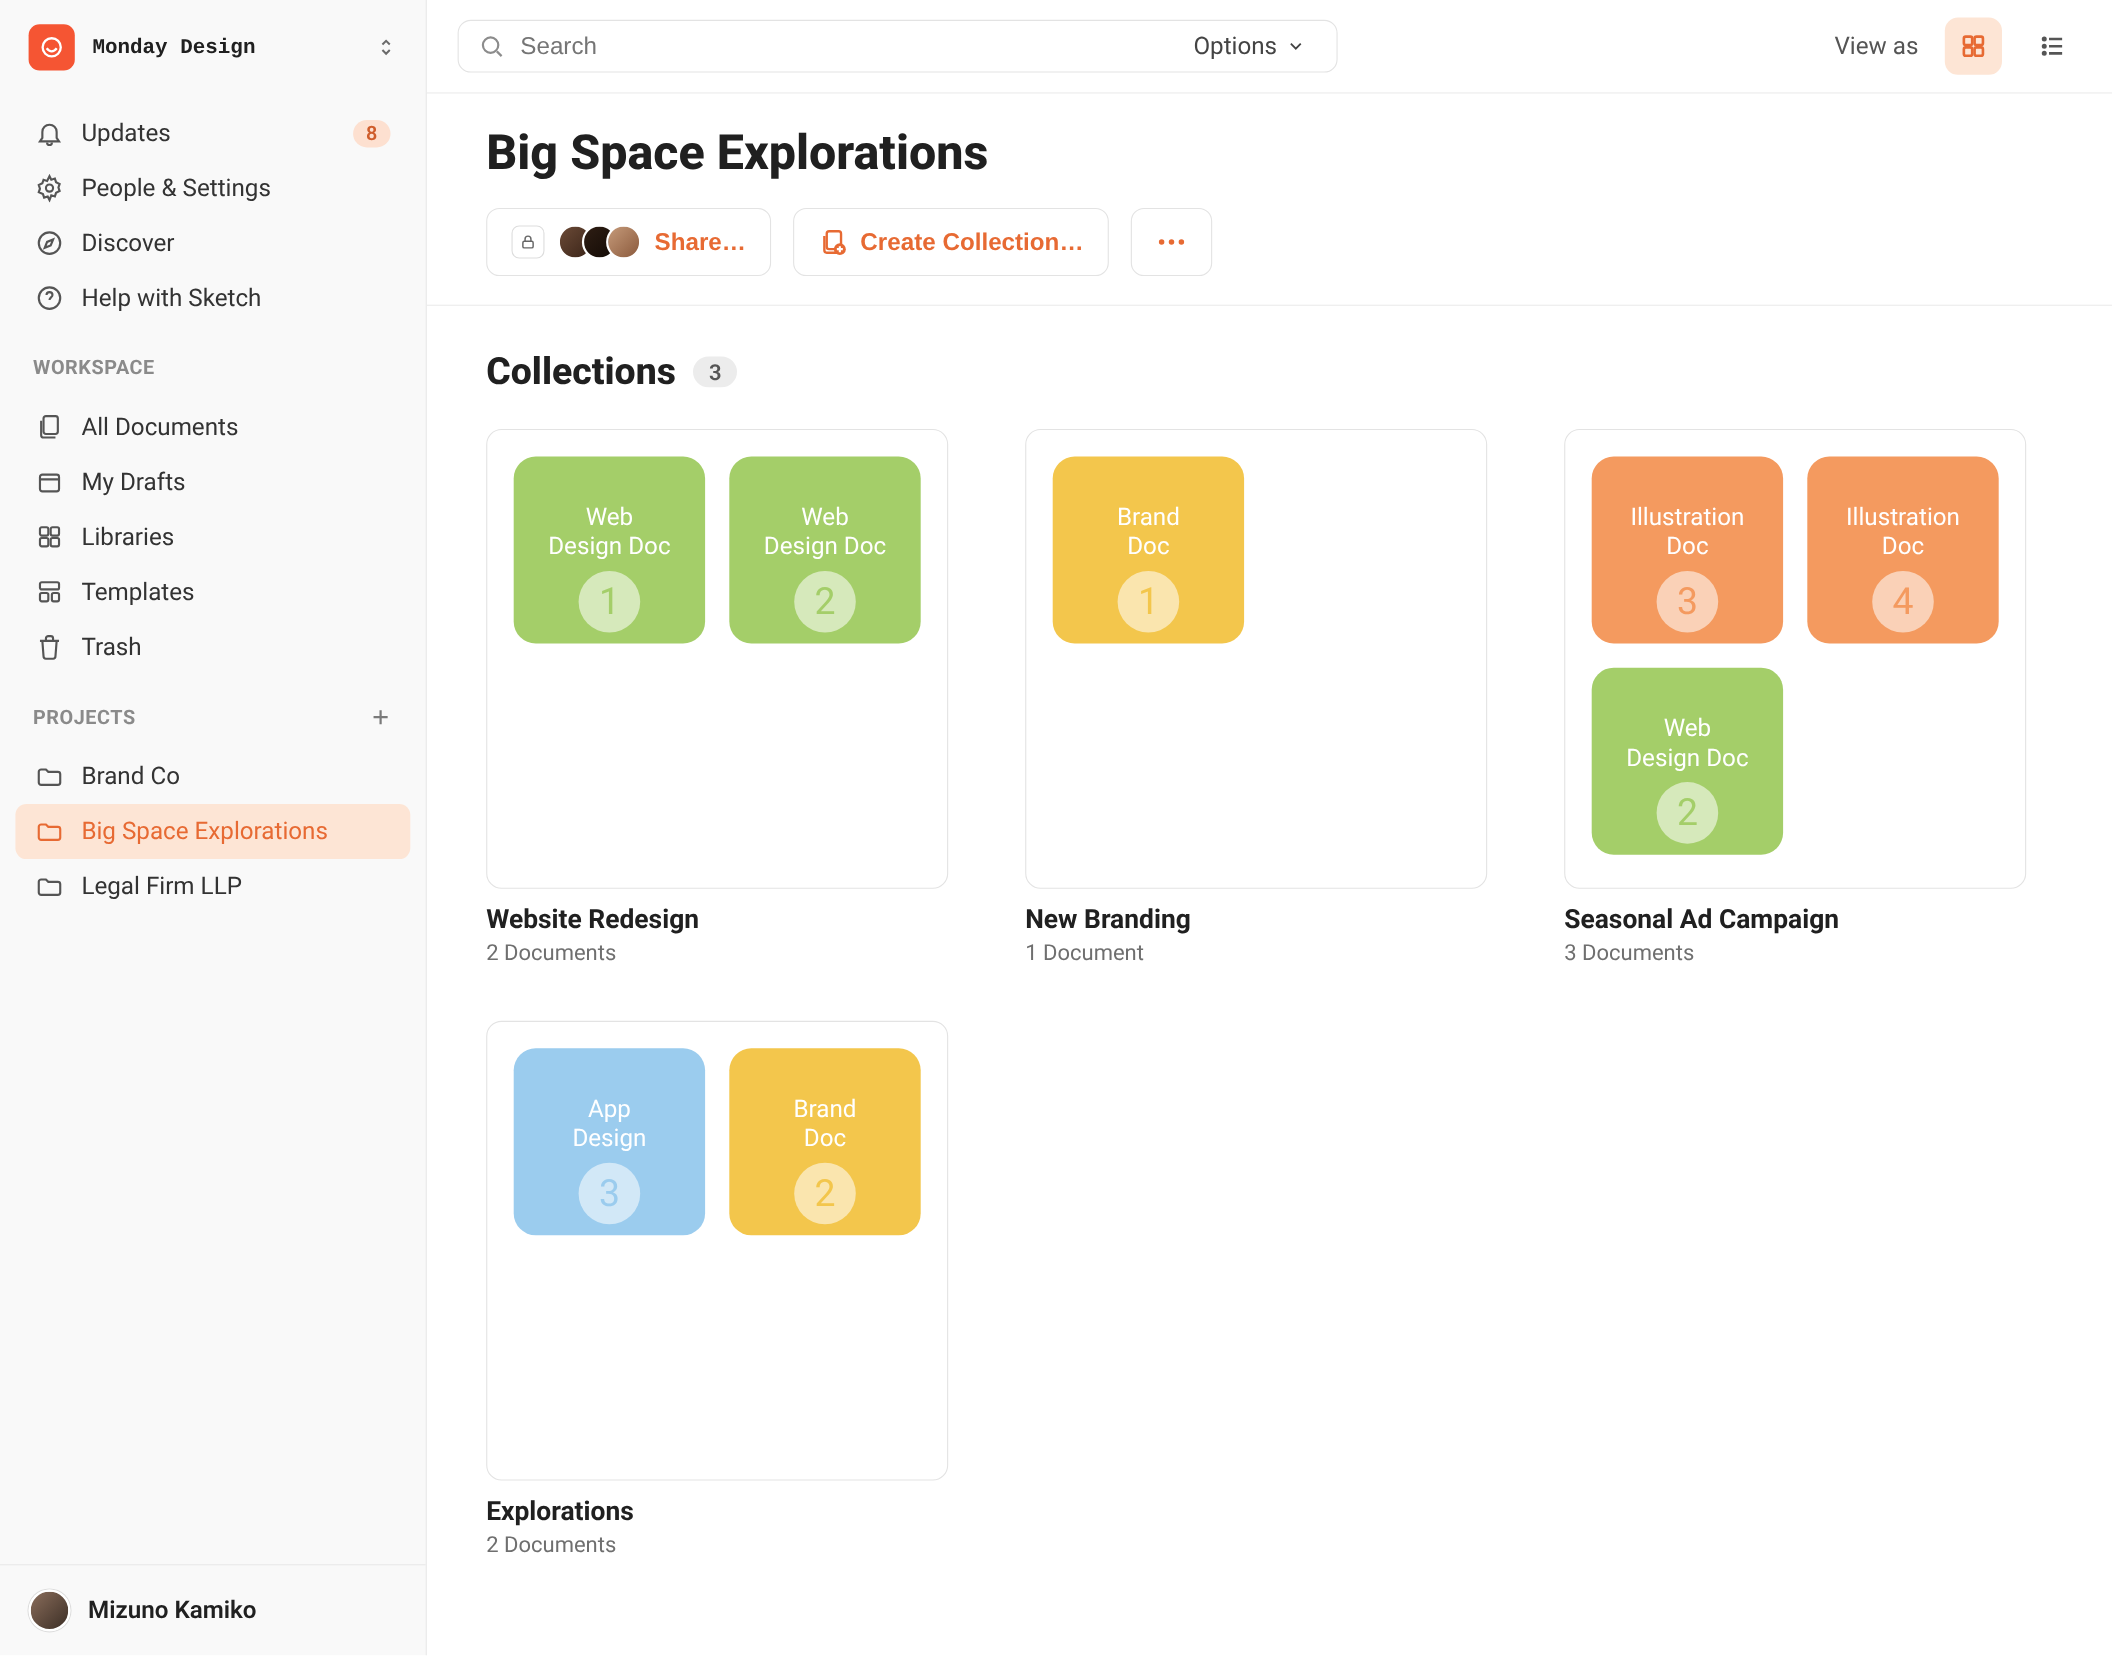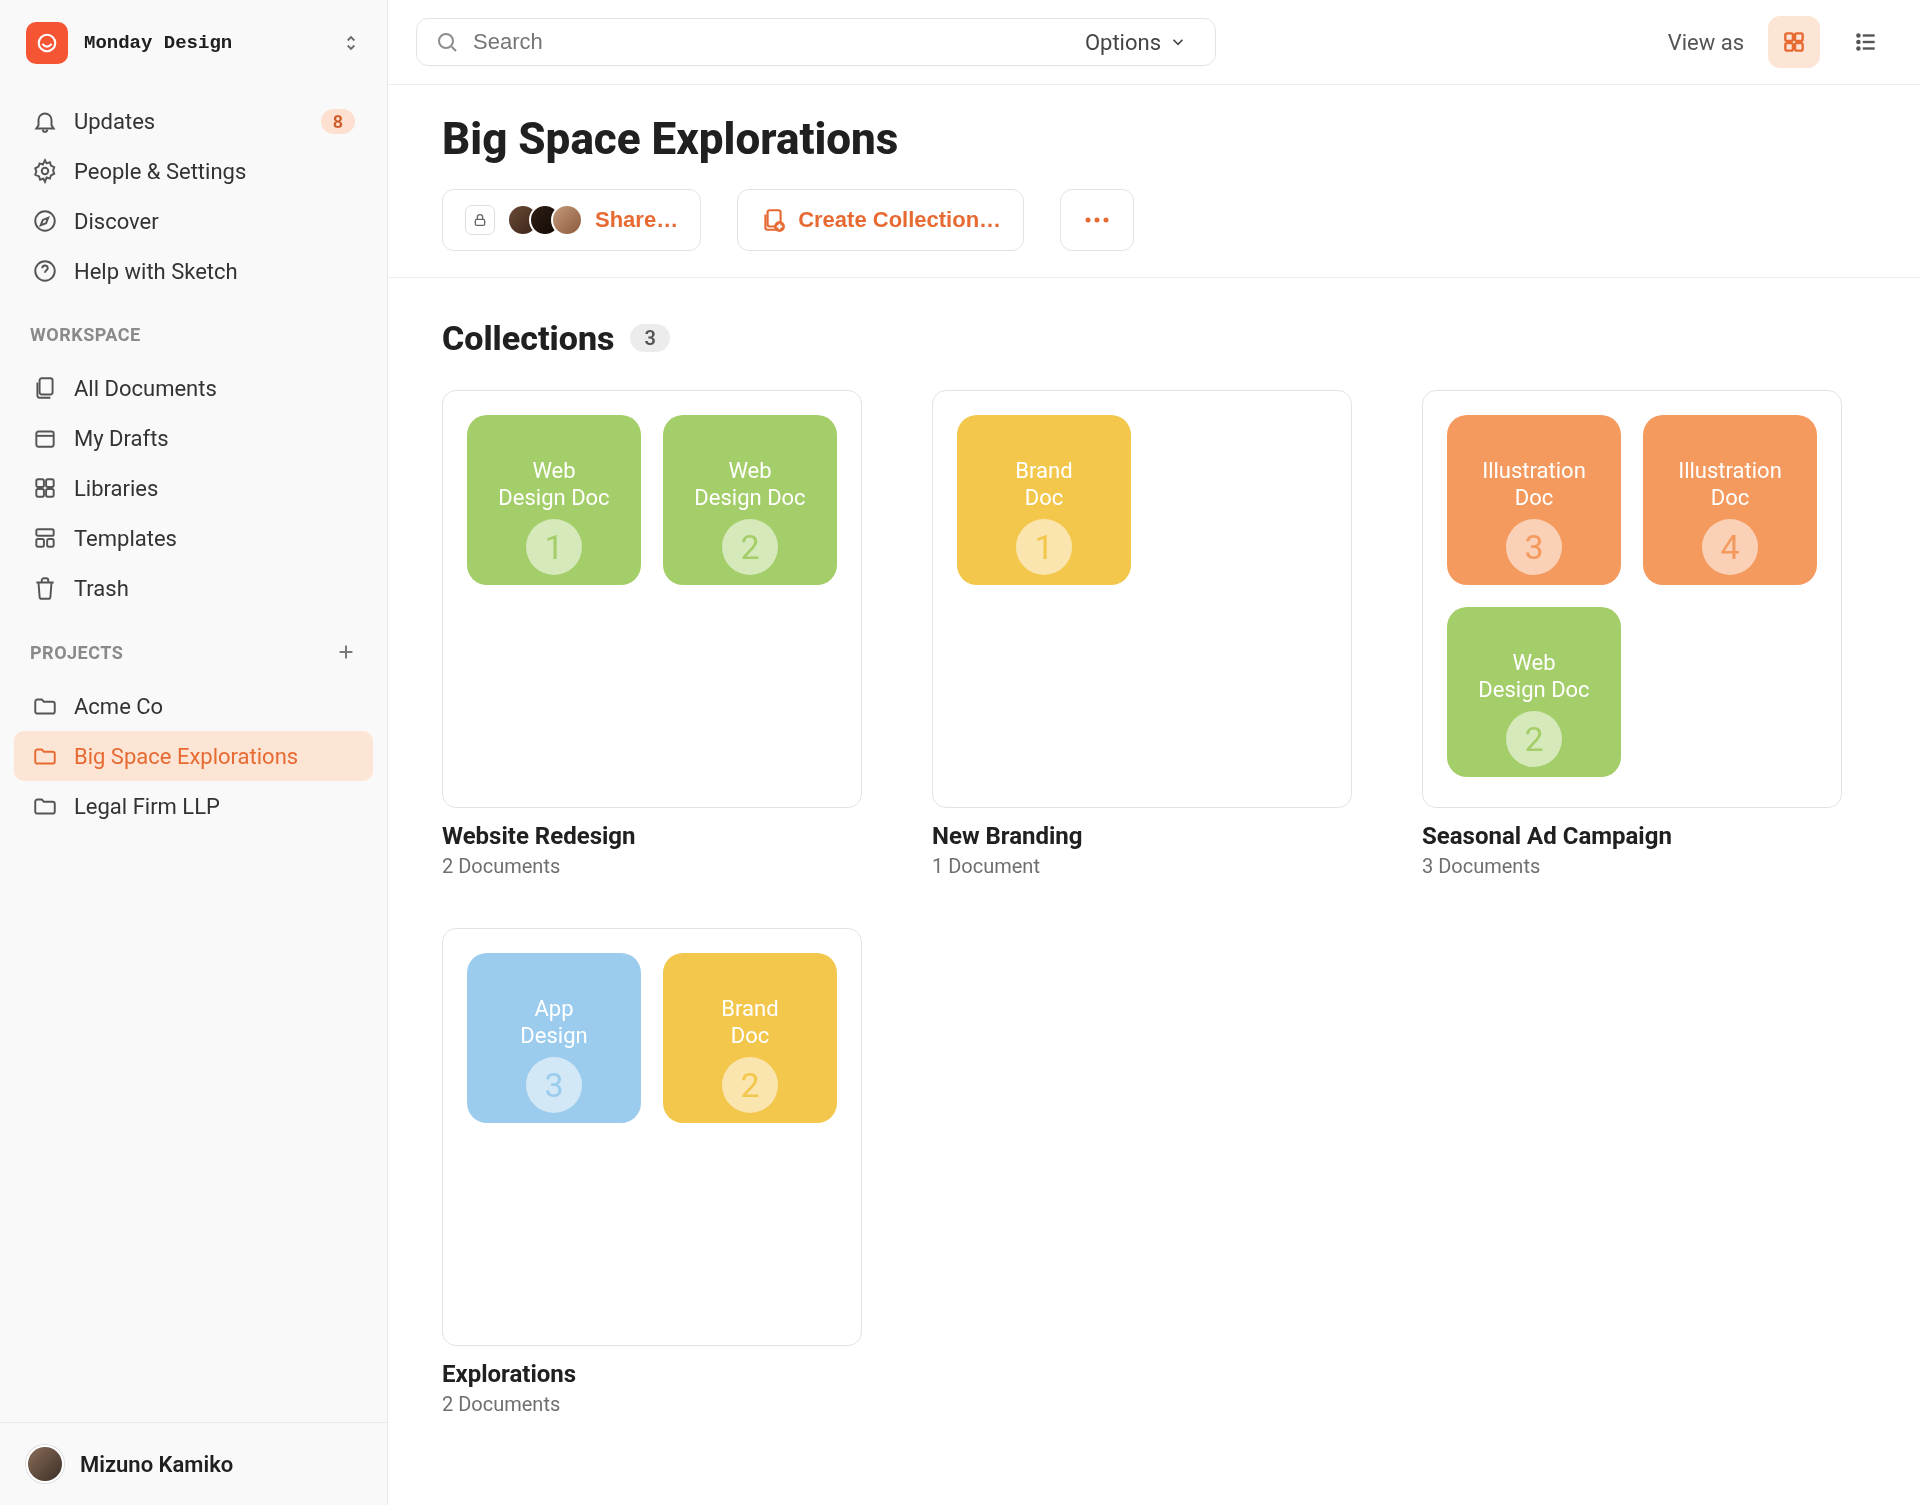--- a/index.html
+++ b/index.html
@@ -155,7 +155,7 @@
       border-bottom: 1px solid #ececec;
     }
     .page-title { font-size: 44px; font-weight: 800; margin-bottom: 24px; }
-    .action-row { display: flex; gap: 36px; }
+    .action-row { display: flex; gap: 20px; }
     .action-btn {
       display: flex;
       align-items: center;

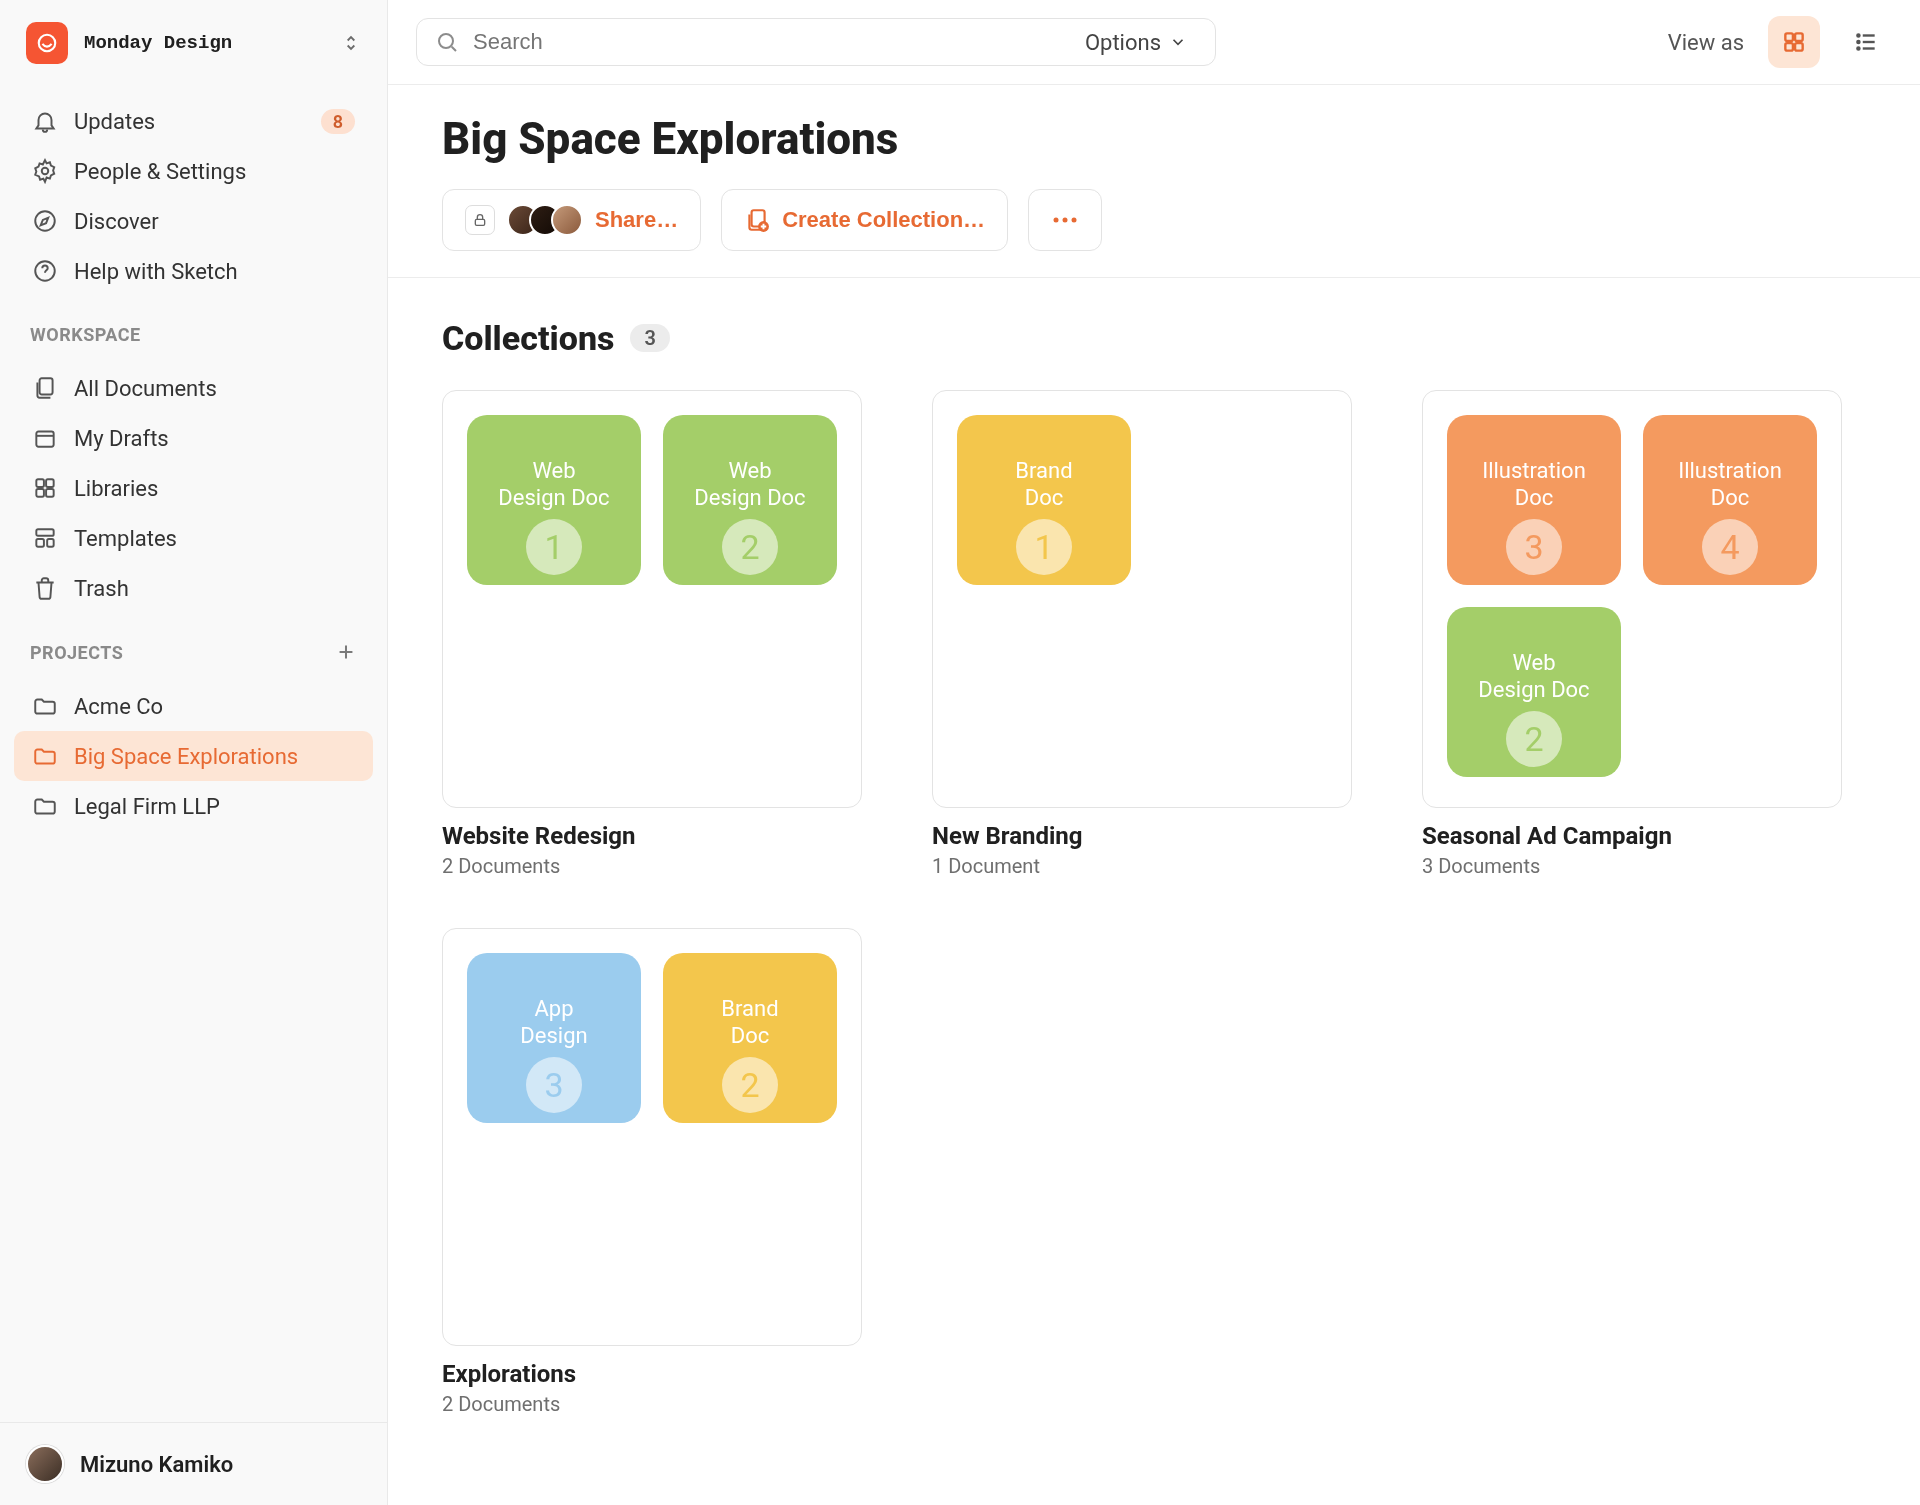--- a/index.html
+++ b/index.html
@@ -402,7 +402,7 @@
               <path d="M3 8a2 2 0 012-2h4l2 2h8a2 2 0 012 2v7a2 2 0 01-2 2H5a2 2 0 01-2-2V8z"></path>
             </svg>
         </span>
-        <span class="nav-label">Acme Co</span>
+        <span class="nav-label">Brand Co</span>
       </div>
       <div class="nav-item active">
         <span class="nav-icon">

